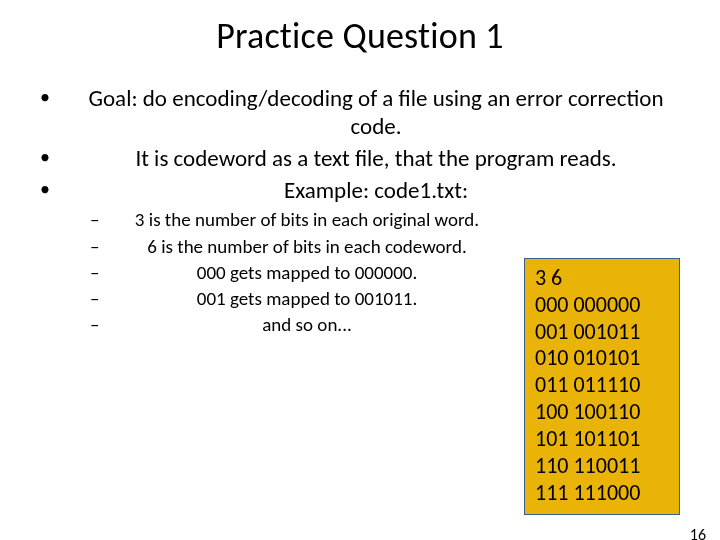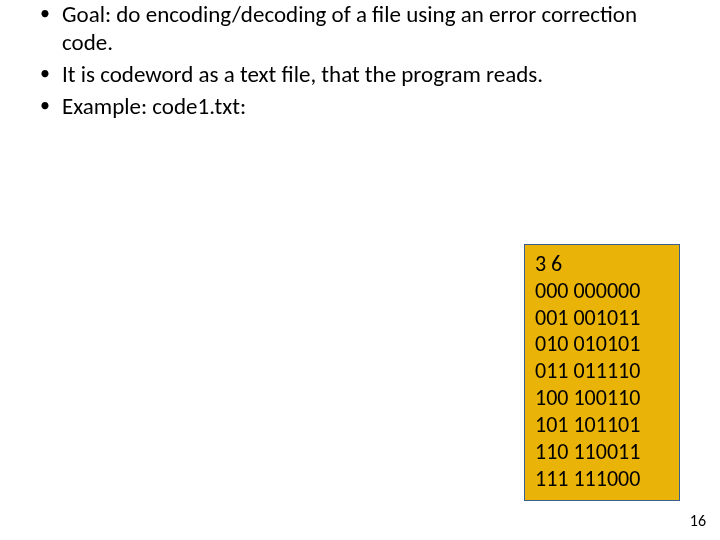--- a/index.html
+++ b/index.html
@@ -101,6 +101,7 @@
 
 <div class="slide">
 
+  <div class="title">Practice Question 1</div>
 
   <div class="body content-row">
     <ul class="lvl1">

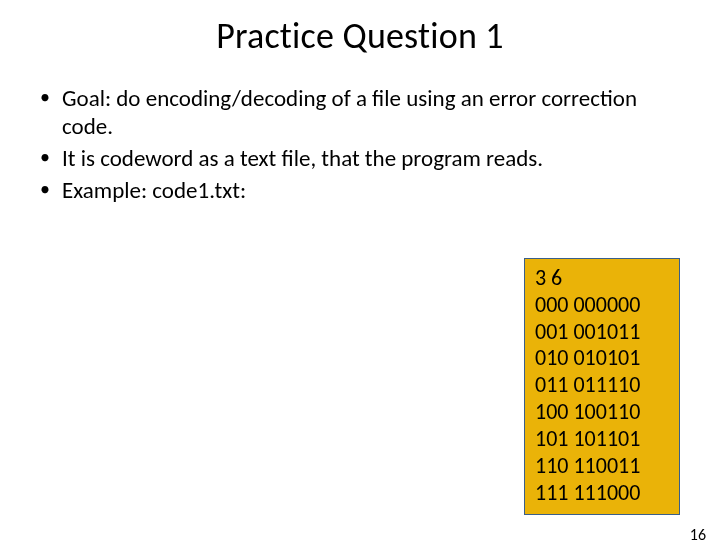--- a/index.html
+++ b/index.html
@@ -41,6 +41,7 @@
     position: relative;
     padding-left: 24px;
     margin-bottom: 4px;
+    text-align: center;
   }
   ul.lvl1 > li::before {
     content: "•";

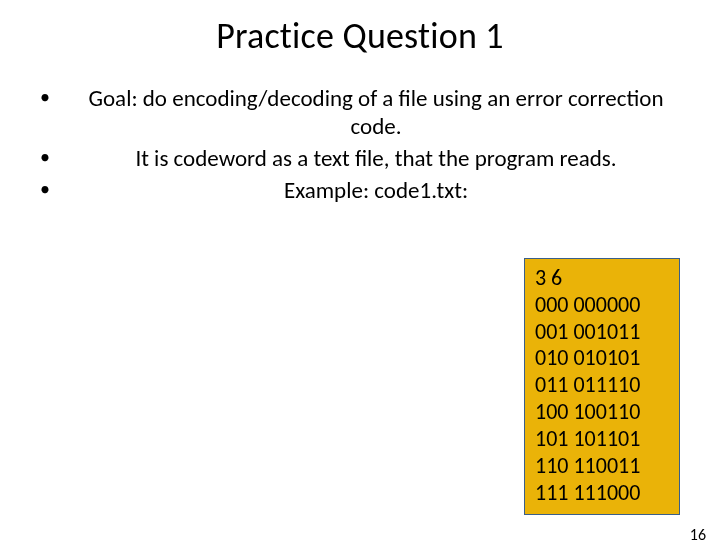--- a/index.html
+++ b/index.html
@@ -110,6 +110,15 @@
       <li>It is codeword as a text file, that the program reads.</li>
       <li>
         <span>Example: code1.txt:</span>
+        <div class="sub-wrap">
+          <ul class="lvl2">
+            <li>3 is the number of bits in each original word.</li>
+            <li>6 is the number of bits in each codeword.</li>
+            <li>000 gets mapped to 000000.</li>
+            <li>001 gets mapped to 001011.</li>
+            <li>and so on...</li>
+          </ul>
+        </div>
       </li>
     </ul>
   </div>

